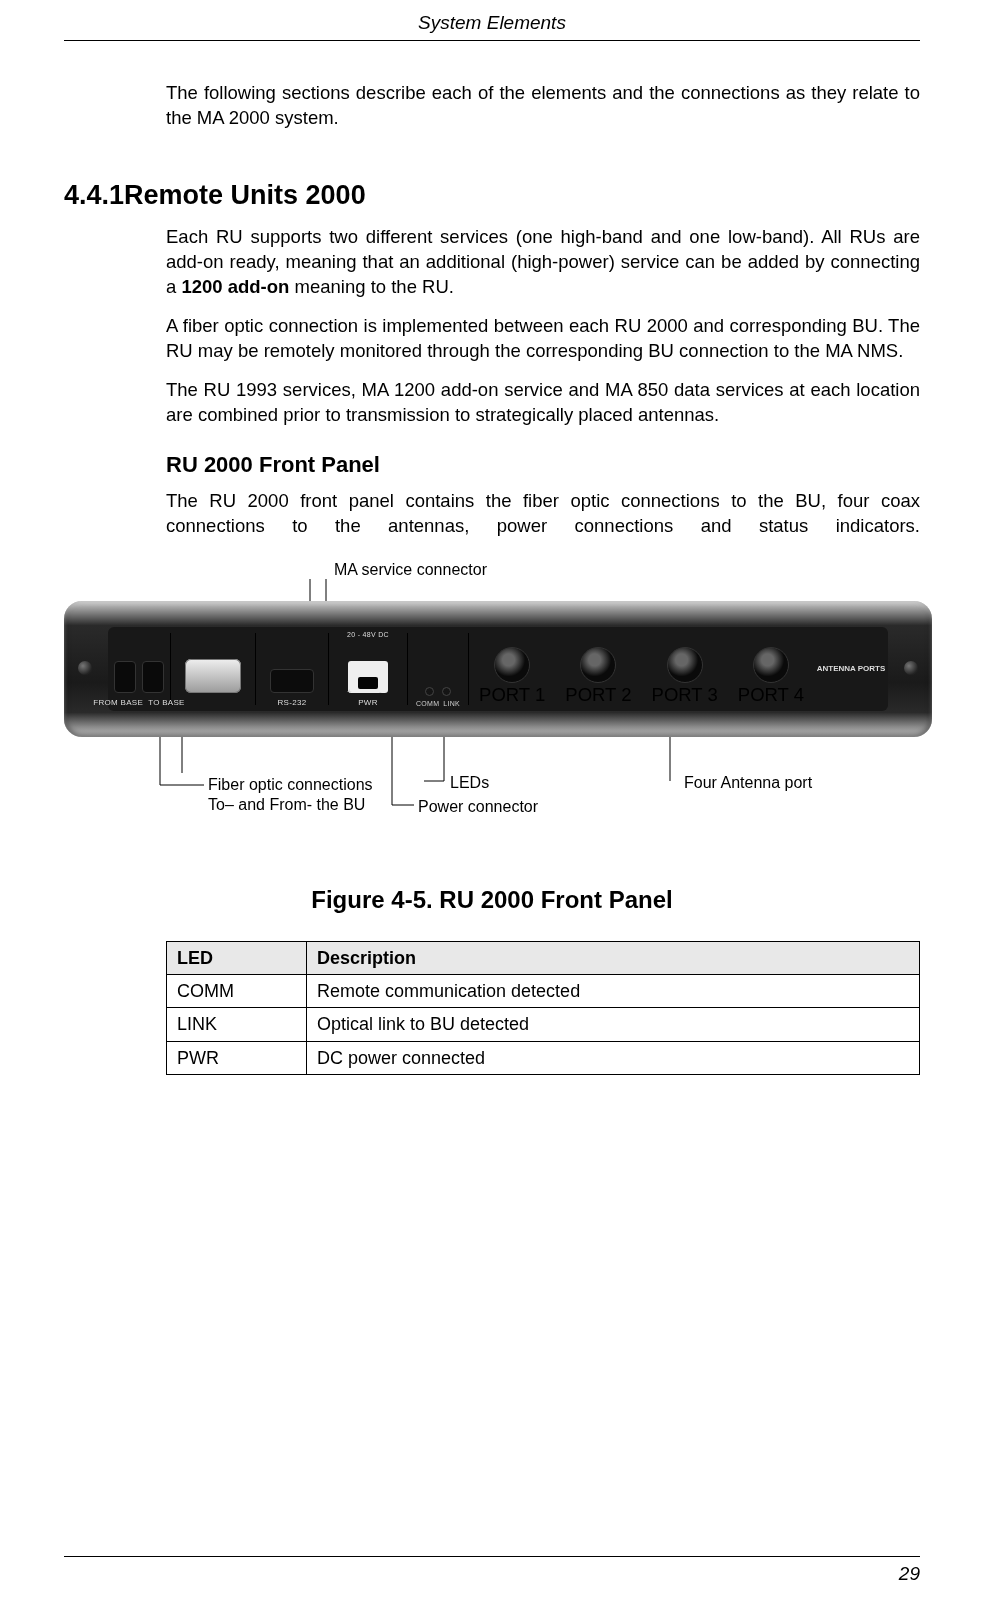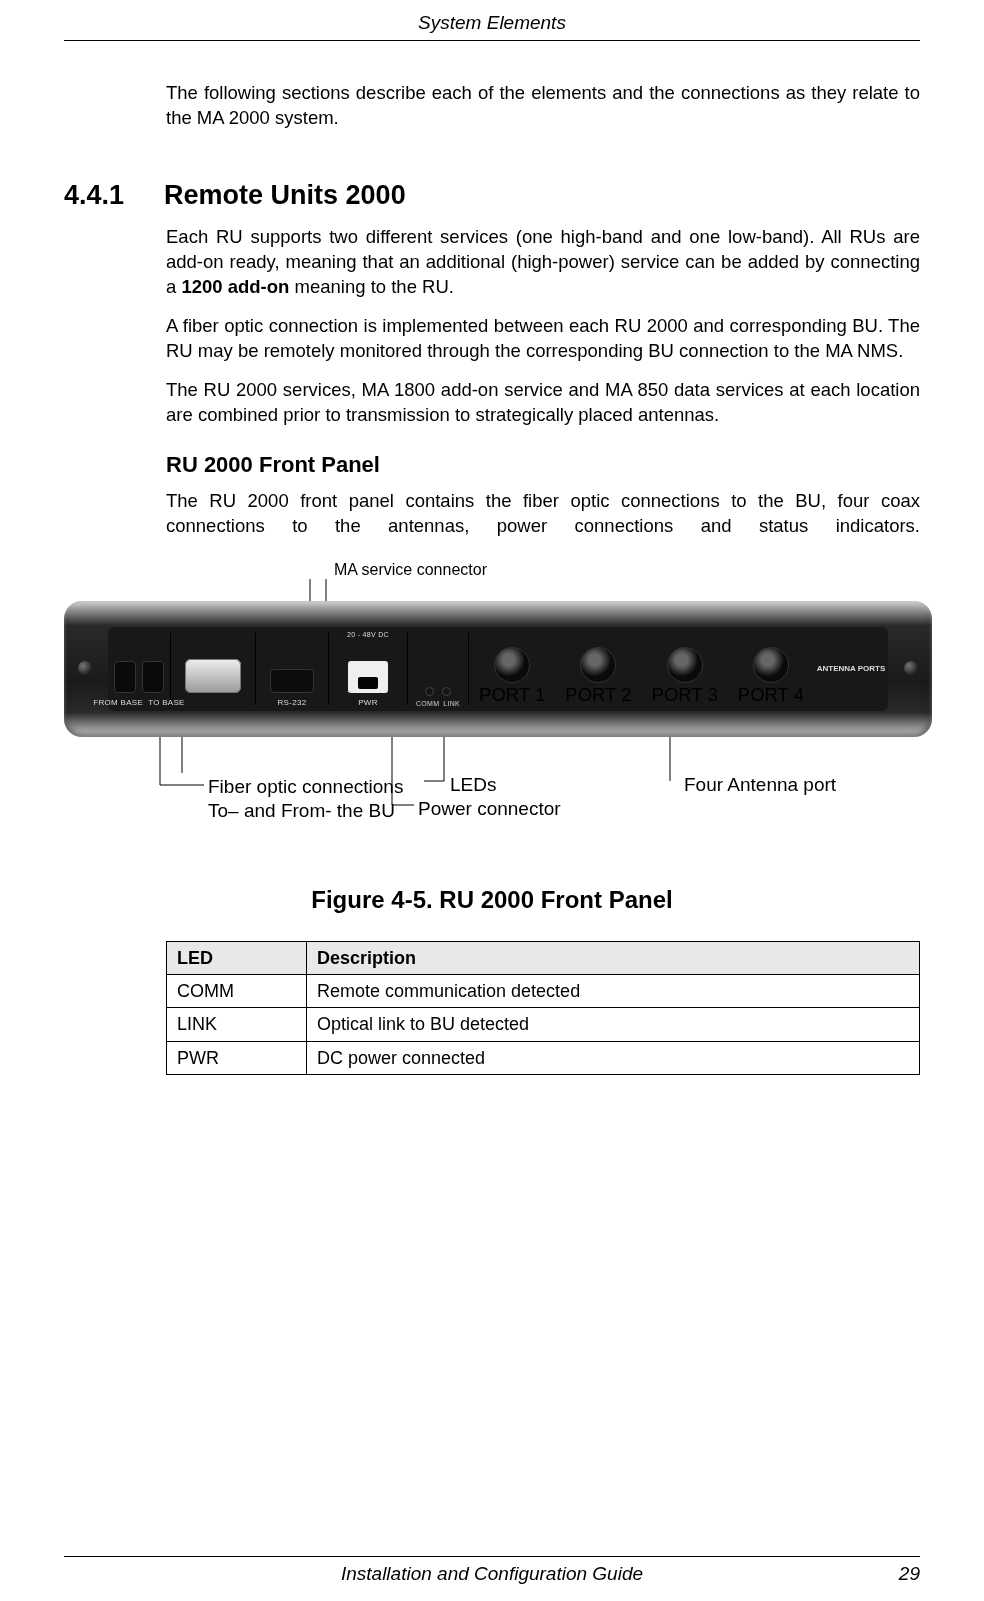--- a/index.html
+++ b/index.html
@@ -56,7 +56,7 @@
   p{margin:0 0 14px 0; text-align:justify;}
   .justify-full{text-align:justify; text-align-last:justify;}
   .h-section{
-    display:flex;align-items:baseline;gap:40px;
+    display:flex;align-items:baseline;
     margin:46px 0 12px -102px;
   }
   .h-num{font-size:27px;font-weight:700;}

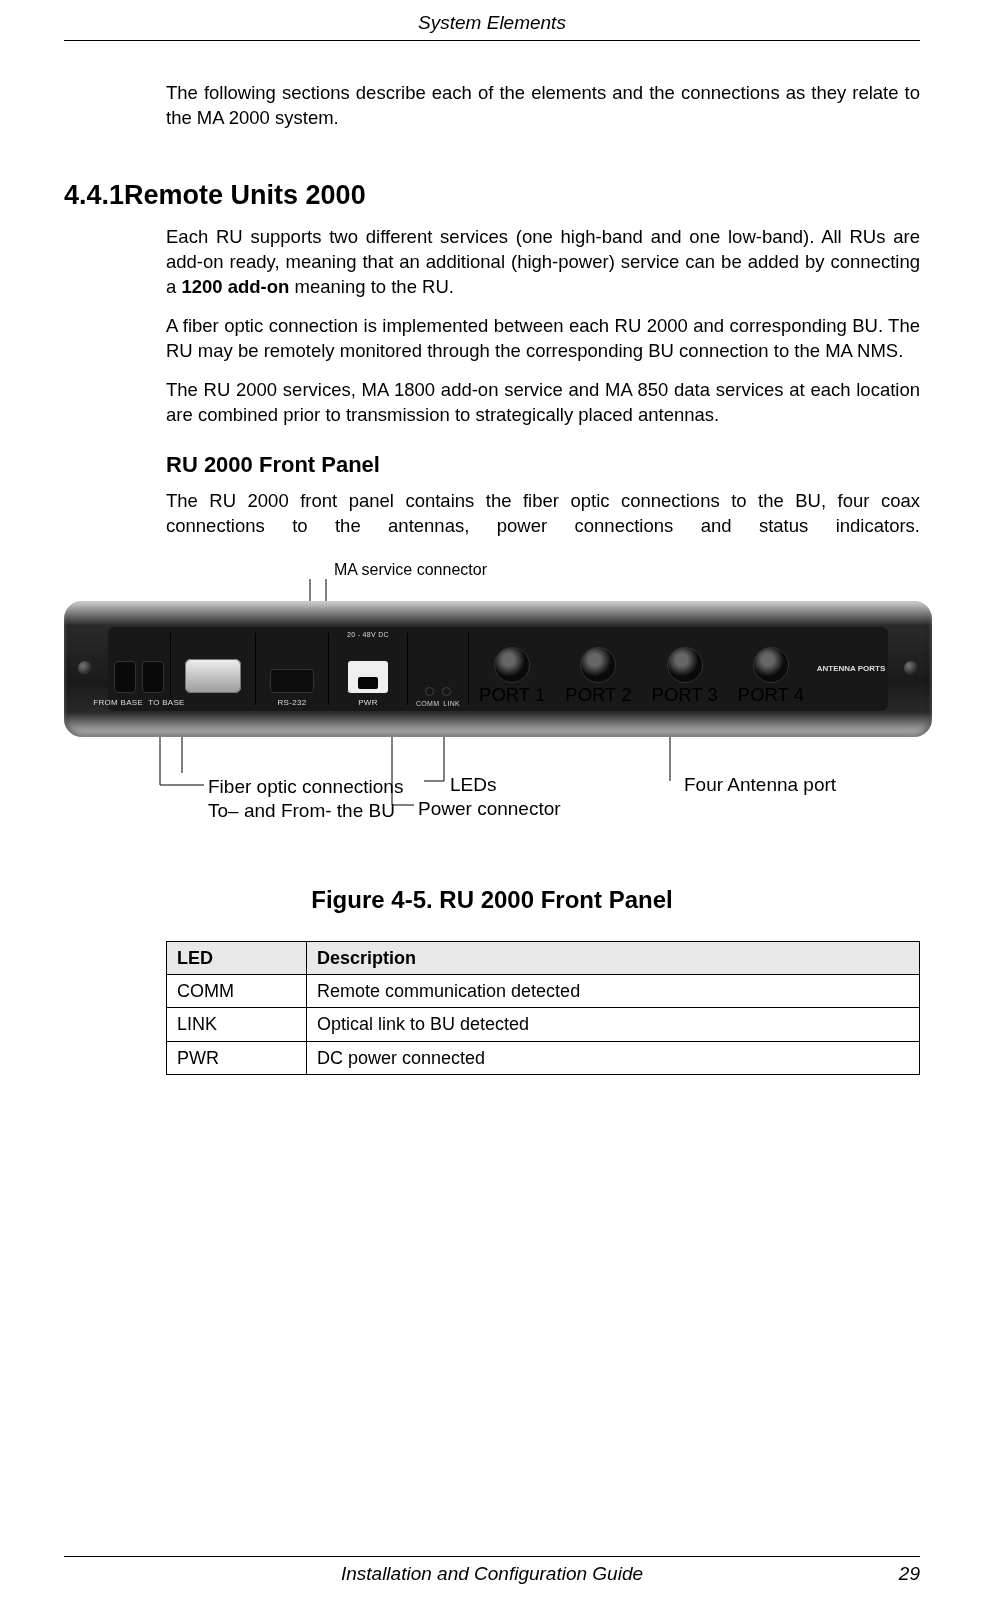--- a/index.html
+++ b/index.html
@@ -152,7 +152,7 @@
       <span>Each RU supports two different services (one high-band and one low-band).  All RUs are add-on ready, meaning that an additional (high-power) service can be added by connecting a </span><b>1200 add-on</b><span> meaning to the RU.</span>
     </p>
     <p>A fiber optic connection is implemented between each RU 2000 and corresponding BU. The RU may be remotely monitored through the corresponding BU connection to the MA NMS.</p>
-    <p>The RU 2000 services, MA 1800 add-on service and MA 850 data services at each location are combined prior to transmission to strategically placed antennas.</p>
+    <p>The RU 1993 services, MA 1200 add-on service and MA 850 data services at each location are combined prior to transmission to strategically placed antennas.</p>
 
     <div class="h-sub">RU 2000 Front Panel</div>
     <p class="justify-full">The RU 2000 front panel contains the fiber optic connections to the BU, four coax connections to the antennas, power connections and status indicators.</p>

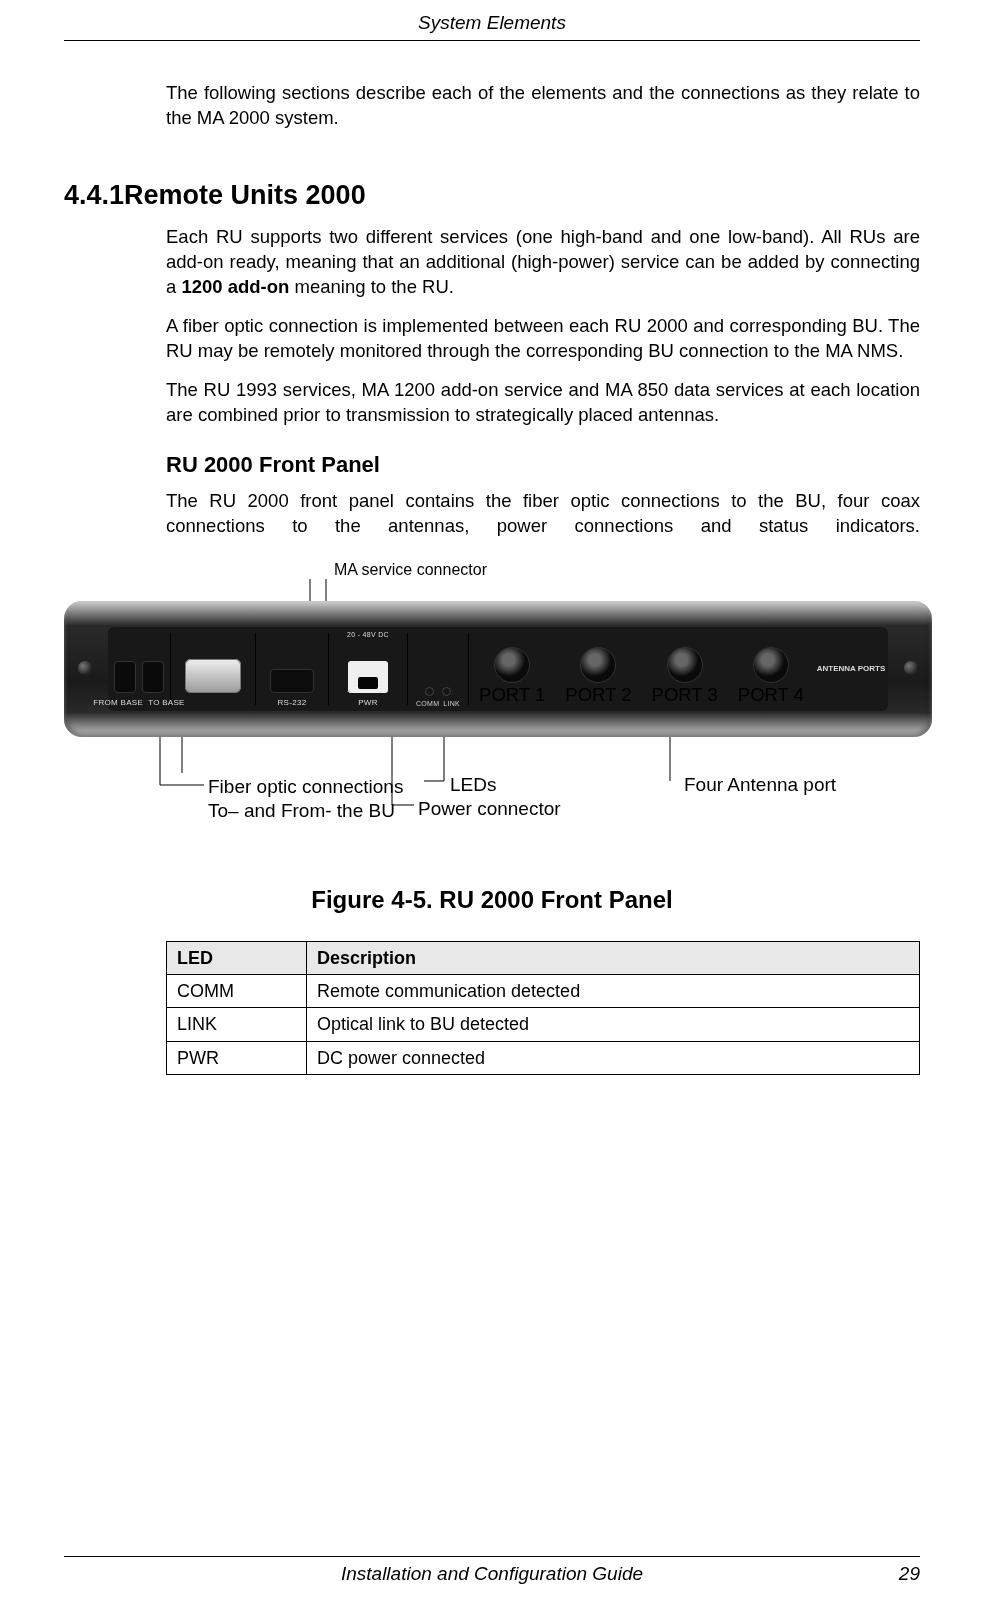--- a/index.html
+++ b/index.html
@@ -69,7 +69,7 @@
     position:absolute;left:270px;top:0;font-size:16px;
   }
   .callout-bottom{
-    position:absolute;font-size:19px;line-height:1.25;
+    position:absolute;font-size:16px;line-height:1.25;
   }
   .leader{stroke:#000;stroke-width:1;fill:none;}
   .panel{

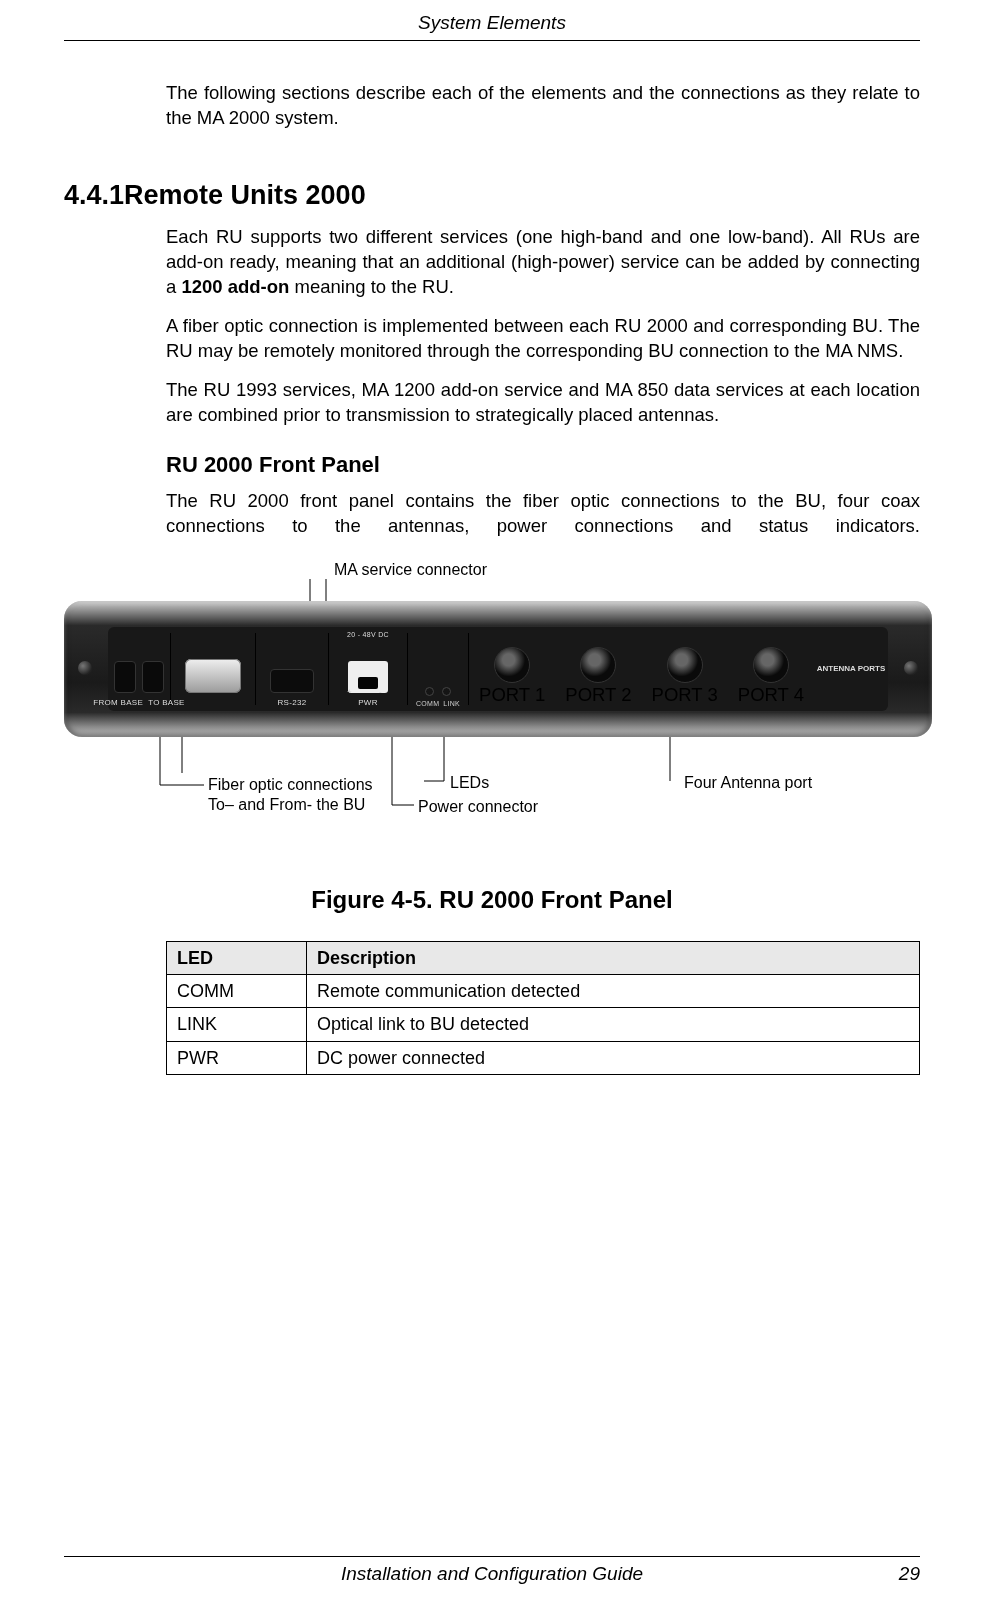--- a/index.html
+++ b/index.html
@@ -286,7 +286,6 @@
 
   <hr class="foot-rule">
   <div class="running-foot">
-    <span>Installation and Configuration Guide</span>
     <span class="page-number">29</span>
   </div>
 </div>

